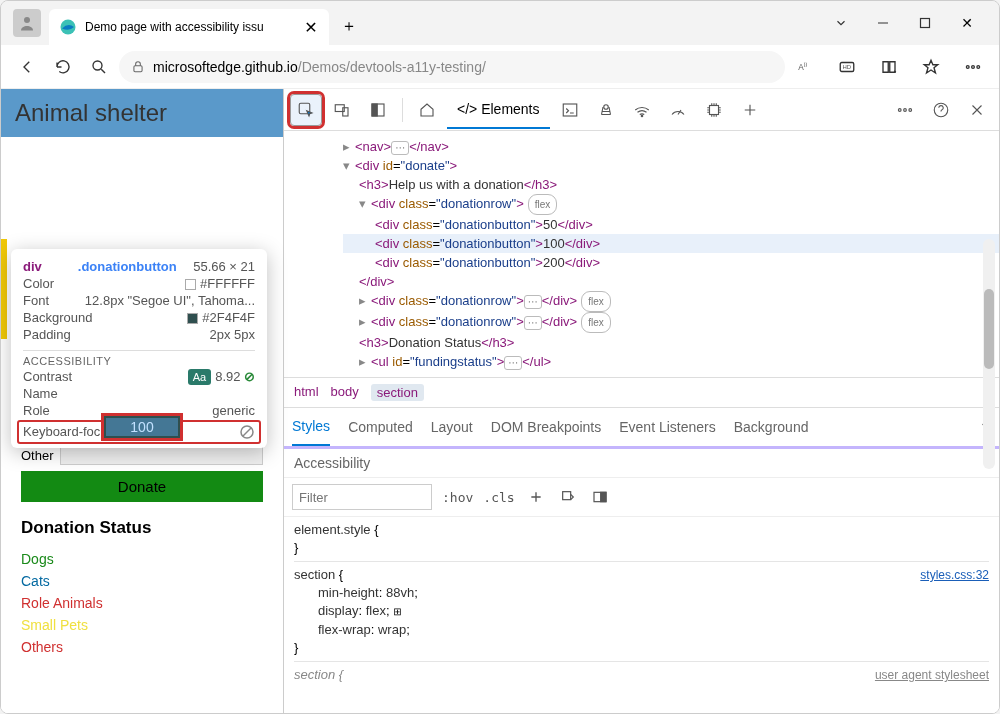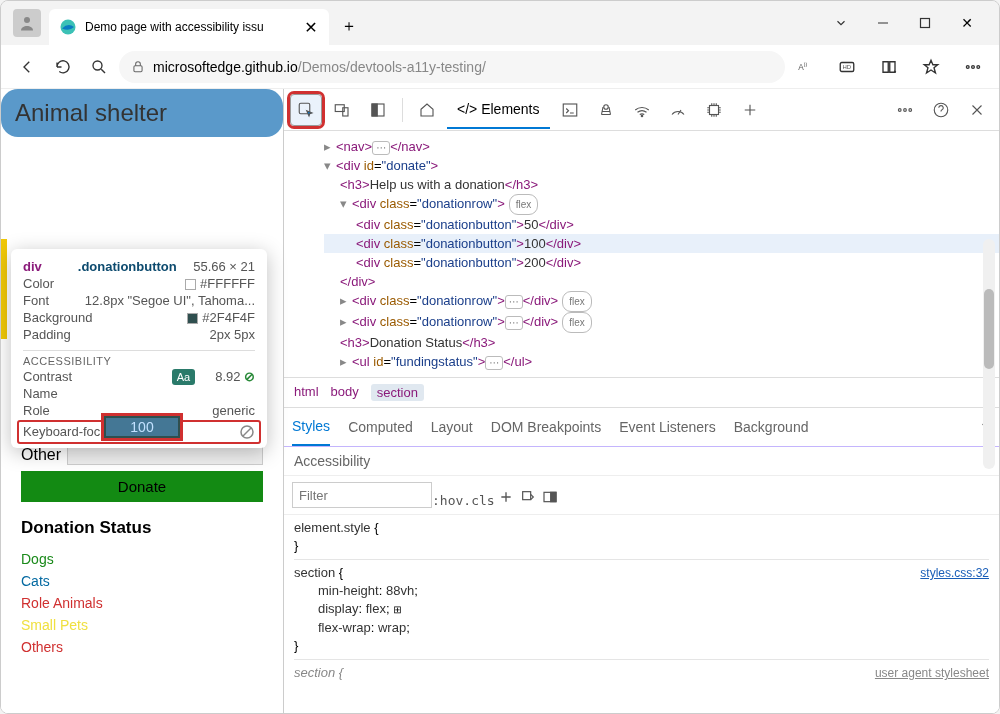--- a/index.html
+++ b/index.html
@@ -33,7 +33,7 @@
 
 
 .page { width: 282px; background: #fff; position: relative; }
-.page-header { background: #5a99ca; color: #333; padding: 10px 14px; font-size: 24px; font-weight: 300; border-radius: 17px; }
+.page-header { background: #5a99ca; color: #333; padding: 10px 14px; font-size: 24px; font-weight: 300; }
 .yellow-strip { position: absolute; left: 0; top: 150px; width: 6px; height: 100px; background: #f0c808; }
 
 

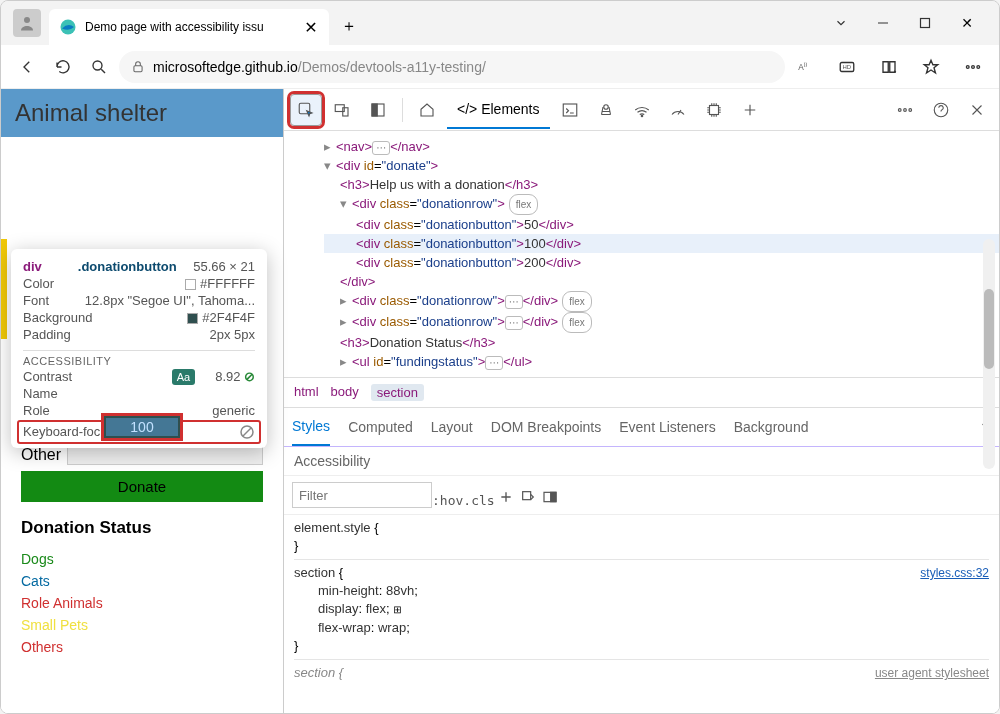--- a/index.html
+++ b/index.html
@@ -86,7 +86,7 @@
 
 .dom-area { flex: 1; overflow: hidden; display: flex; flex-direction: column; }
 .dom-tree { padding: 6px 0 6px 40px; font-family: Consolas, monospace; font-size: 13px; line-height: 19px; position: relative; overflow: hidden; }
-.dom-tree .line { white-space: nowrap; }
+.dom-tree .line { white-space: nowrap; margin-left: 19px; }
 .dom-tree .indent1 { padding-left: 16px; }
 .dom-tree .indent2 { padding-left: 32px; }
 .dom-tree .arrow { color: #888; display: inline-block; width: 12px; }

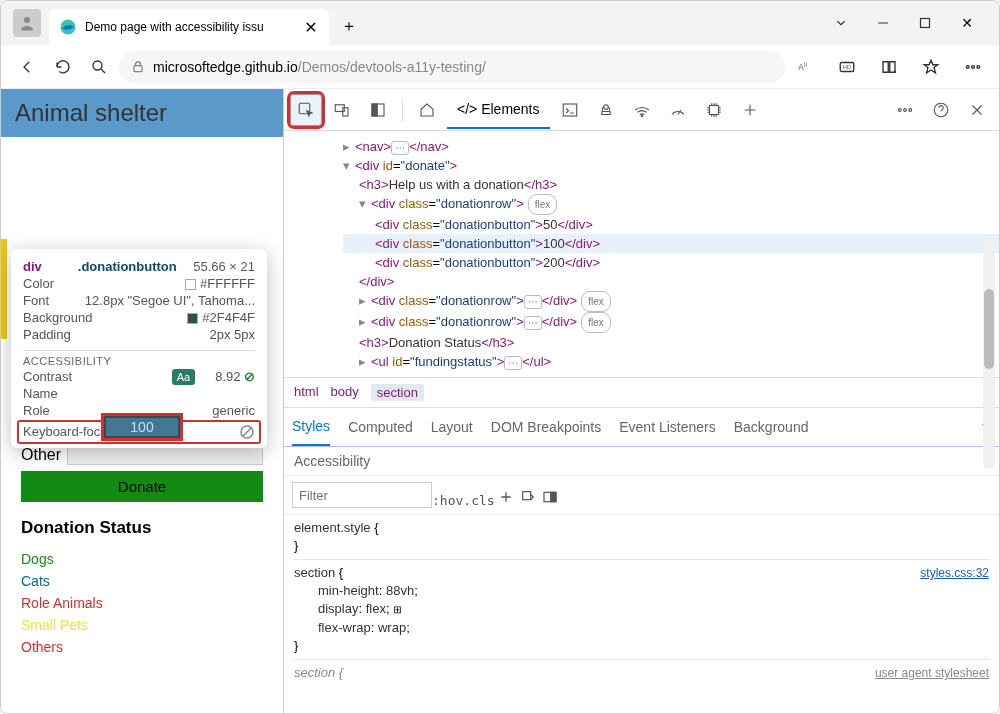--- a/index.html
+++ b/index.html
@@ -40,7 +40,7 @@
 .inspect-tooltip { position: absolute; left: 10px; top: 160px; width: 256px; background: #fff; border-radius: 6px; box-shadow: 0 4px 20px rgba(0,0,0,0.25); padding: 10px 12px; font-size: 13px; }
 .inspect-tooltip .selector { font-weight: 600; }
 .inspect-tooltip .selector .tag { color: #8a1a7a; }
-.inspect-tooltip .selector .cls { color: #0c4a6e; margin-left: 36px; }
+.inspect-tooltip .selector .cls { color: #3b82f6; margin-left: 36px; }
 .inspect-tooltip .dims { float: right; color: #555; }
 .inspect-tooltip .row { display: flex; justify-content: space-between; margin-top: 2px; color: #555; }
 .inspect-tooltip .row .swatch { display: inline-block; width: 11px; height: 11px; border: 1px solid #aaa; margin-right: 4px; vertical-align: middle; }

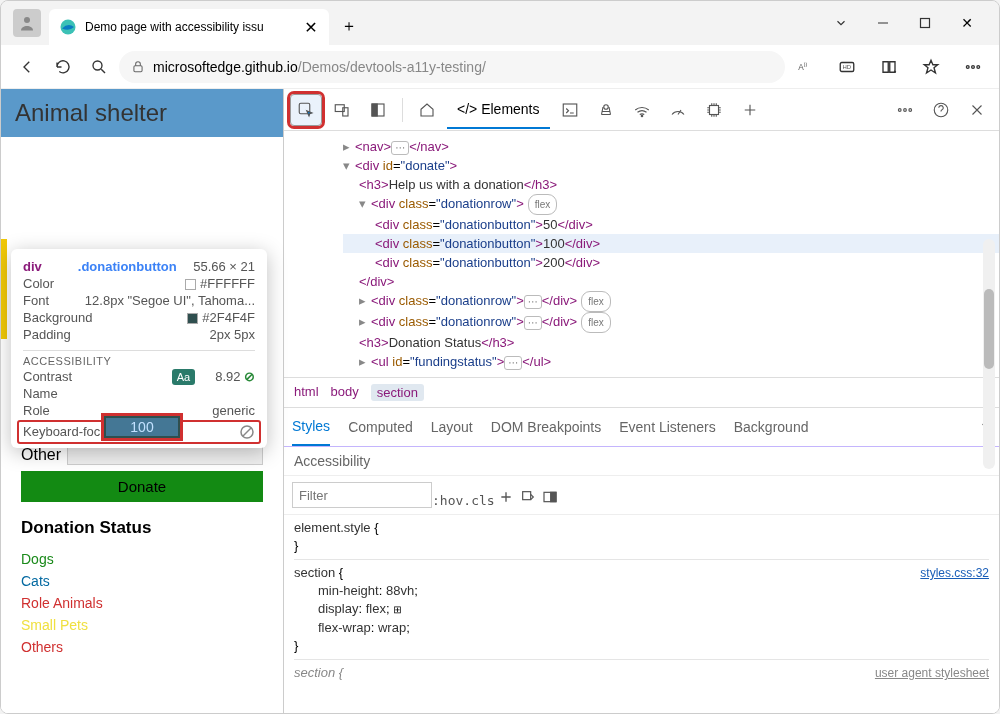--- a/index.html
+++ b/index.html
@@ -46,7 +46,7 @@
 .inspect-tooltip .row .swatch { display: inline-block; width: 11px; height: 11px; border: 1px solid #aaa; margin-right: 4px; vertical-align: middle; }
 .inspect-tooltip hr { border: none; border-top: 1px solid #ddd; margin: 8px 0 4px; }
 .inspect-tooltip .section-label { font-size: 11px; letter-spacing: 0.5px; color: #666; }
-.inspect-tooltip .aa-badge { background: #2a7a6a; color: #fff; font-size: 11px; padding: 2px 5px; border-radius: 3px; margin-right: 20px; }
+.inspect-tooltip .aa-badge { background: #2a7a6a; color: #fff; font-size: 11px; padding: 2px 5px; border-radius: 3px; margin-right: 4px; }
 .inspect-tooltip .check { color: #2a8a3a; font-weight: bold; }
 .kbd-row { border: 2px solid #d03030; border-radius: 3px; padding: 2px 4px; margin: 2px -6px -6px -6px; }
 .no-icon { width: 16px; height: 16px; }

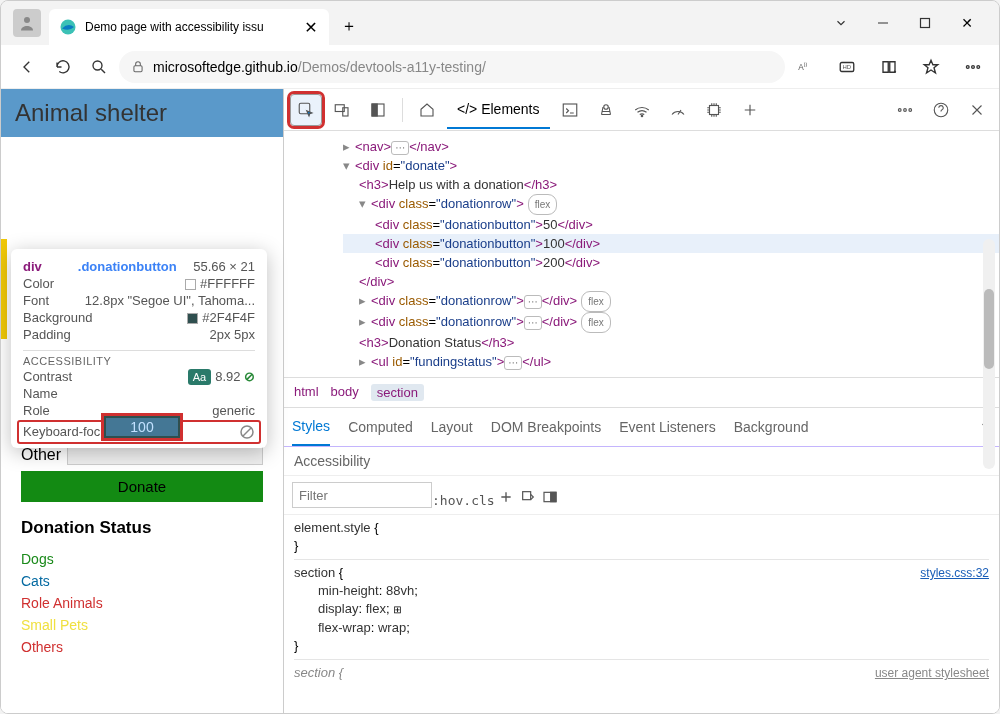--- a/index.html
+++ b/index.html
@@ -107,7 +107,7 @@
 
 
 .styles-pane { border-top: 1px solid #ddd; display: flex; flex-direction: column; }
-.styles-tabs { display: flex; align-items: center; padding: 0 8px; gap: 18px; font-size: 14px; color: #666; border-bottom: 1px solid #c4b5fd; }
+.styles-tabs { display: flex; align-items: center; padding: 0 8px; gap: 18px; font-size: 14px; color: #666; border-bottom: 3px solid #c4b5fd; }
 .styles-tabs .stab { padding: 10px 0; }
 .styles-tabs .stab.active { color: #0078d4; border-bottom: 2px solid #0078d4; }
 .styles-tabs .chevron { margin-left: auto; }

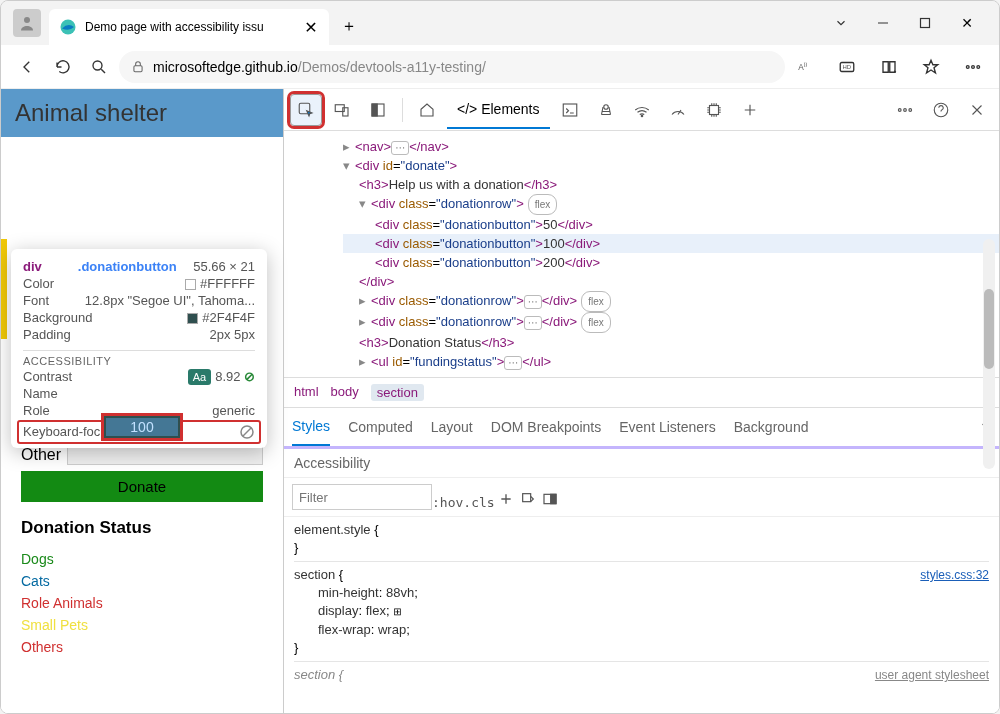--- a/index.html
+++ b/index.html
@@ -58,7 +58,7 @@
 .donation-btn { flex: 1; background: #2F4F4F; color: #fff; text-align: center; padding: 4px 0; font-size: 14px; }
 .donation-btn.hl { outline: 3px solid #d03030; outline-offset: -1px; position: relative; }
 .donation-btn.hl::after { content:''; position:absolute; inset:3px; background: rgba(100,180,255,0.4); }
-.other-row { display: flex; margin: 4px 20px; align-items: center; font-size: 16px; }
+.other-row { display: flex; margin: 4px 20px; align-items: center; font-size: 13px; }
 .other-row .other-label { margin-right: 6px; }
 .other-row .other-input { flex: 1; height: 20px; background: #eee; border: 1px solid #ccc; }
 .donate-btn { margin: 6px 20px; background: #138a13; color: #000000; text-align: center; padding: 7px; font-size: 15px; }

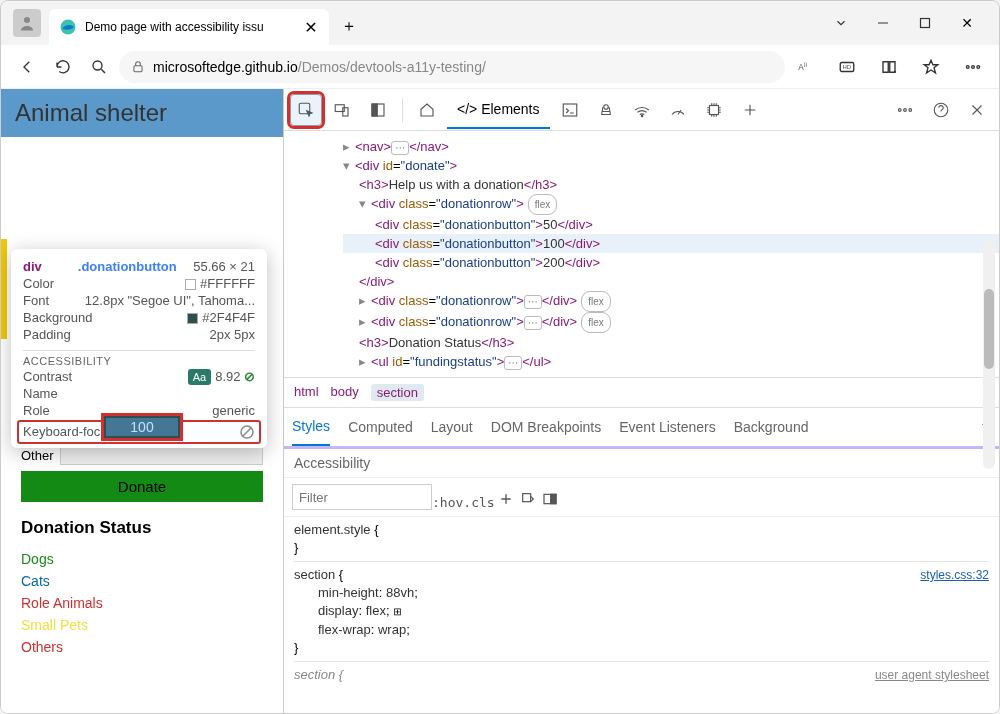--- a/index.html
+++ b/index.html
@@ -112,7 +112,7 @@
 .styles-tabs .stab.active { color: #0078d4; border-bottom: 2px solid #0078d4; }
 .styles-tabs .chevron { margin-left: auto; }
 .acc-label { padding: 6px 10px; font-size: 14px; color: #666; border-bottom: 1px solid #eee; }
-.filter-row { display: flex; align-items: flex-end; padding: 6px 8px; gap: 0; border-bottom: 1px solid #eee; }
+.filter-row { display: flex; align-items: center; padding: 6px 8px; gap: 10px; border-bottom: 1px solid #eee; }
 .filter-row input { width: 140px; height: 26px; border: 1px solid #ccc; padding: 0 6px; font-size: 13px; }
 .filter-row .fbtn { font-family: Consolas, monospace; font-size: 13px; color: #555; }
 .filter-row .icon-btn { width: 22px; height: 22px; display: flex; align-items: center; justify-content: center; }

